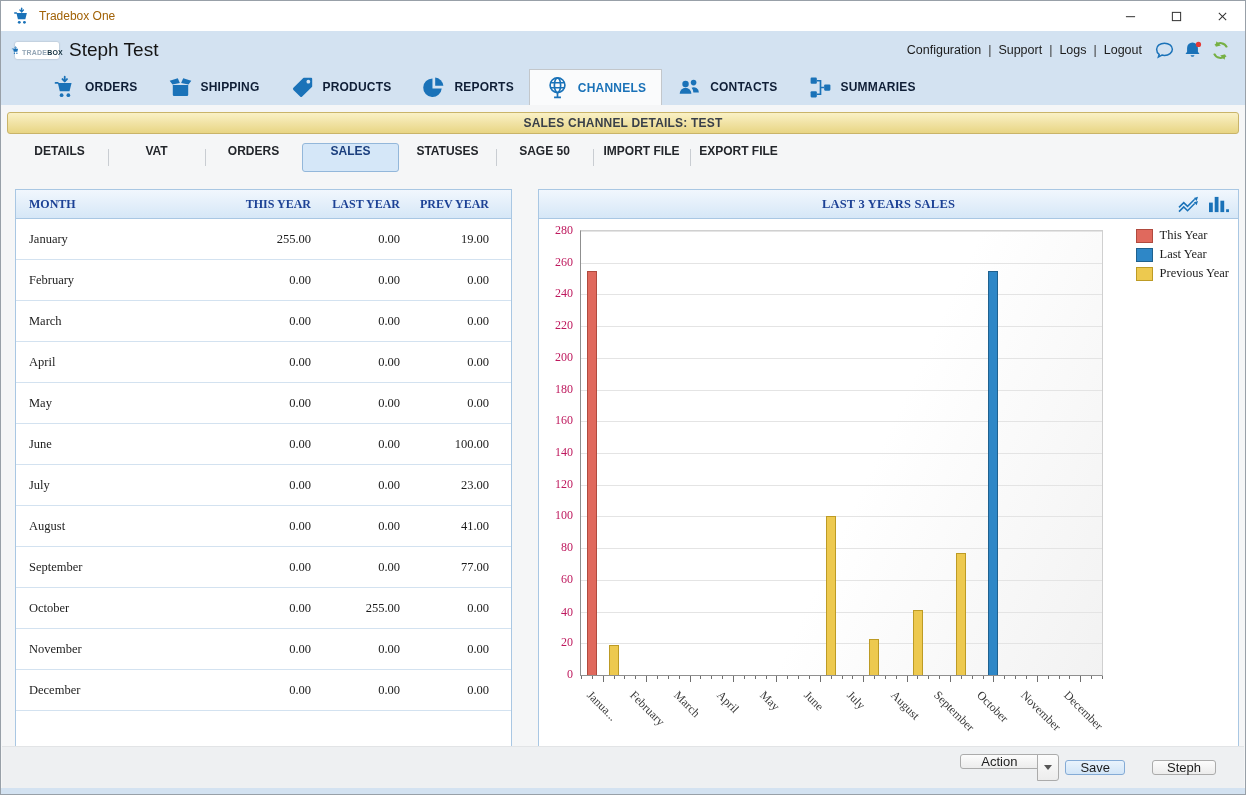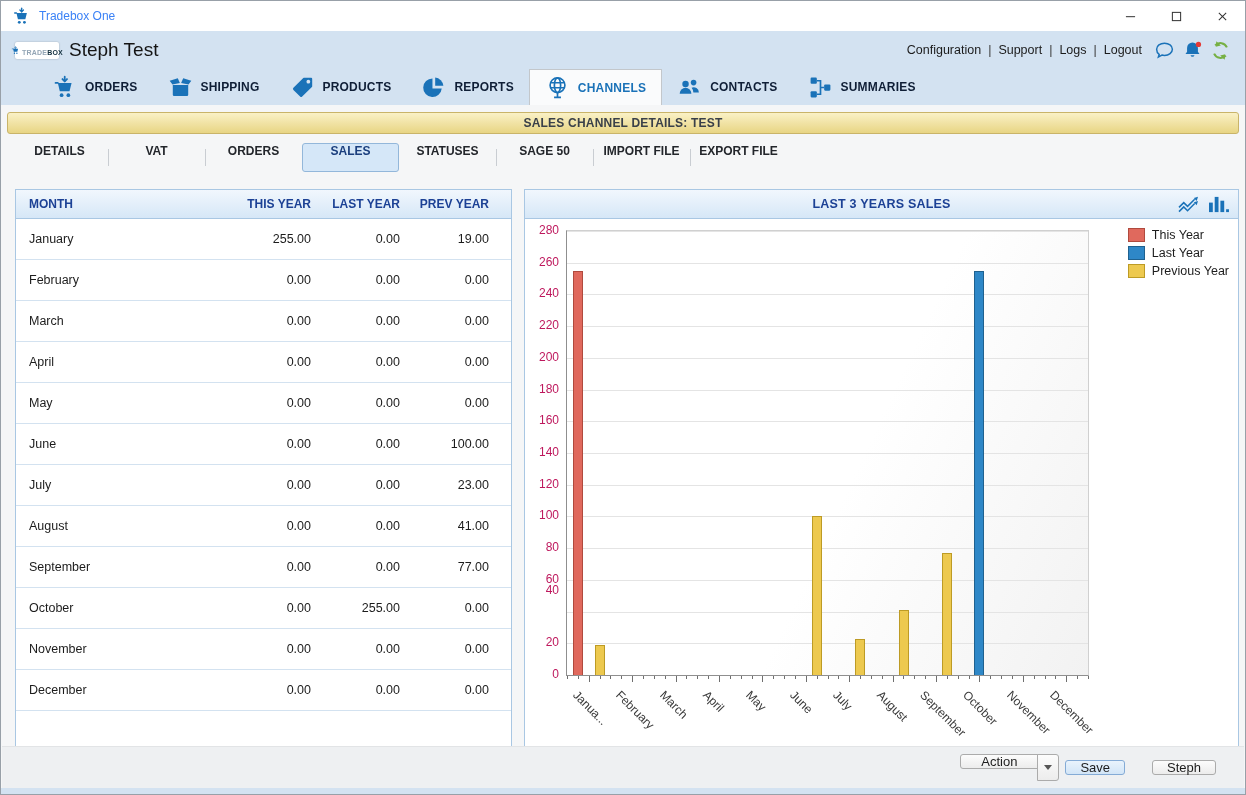--- a/index.html
+++ b/index.html
@@ -11,7 +11,7 @@
   .titlebar { height:30px; background:#ffffff; display:flex; align-items:center; }
   .app-icon { width:19px; height:19px; margin:0 8px 0 11px; }
   .app-icon svg { width:100%; height:100%; display:block; }
-  .app-title { font-size:12px; color:#3b82f6; }
+  .app-title { font-size:12px; color:#a16207; }
   .win-controls { margin-left:auto; display:flex; height:100%; }
   .win-btn { width:46px; height:100%; display:flex; align-items:center; justify-content:center; }
   .win-btn svg { width:11px; height:11px; display:block; }

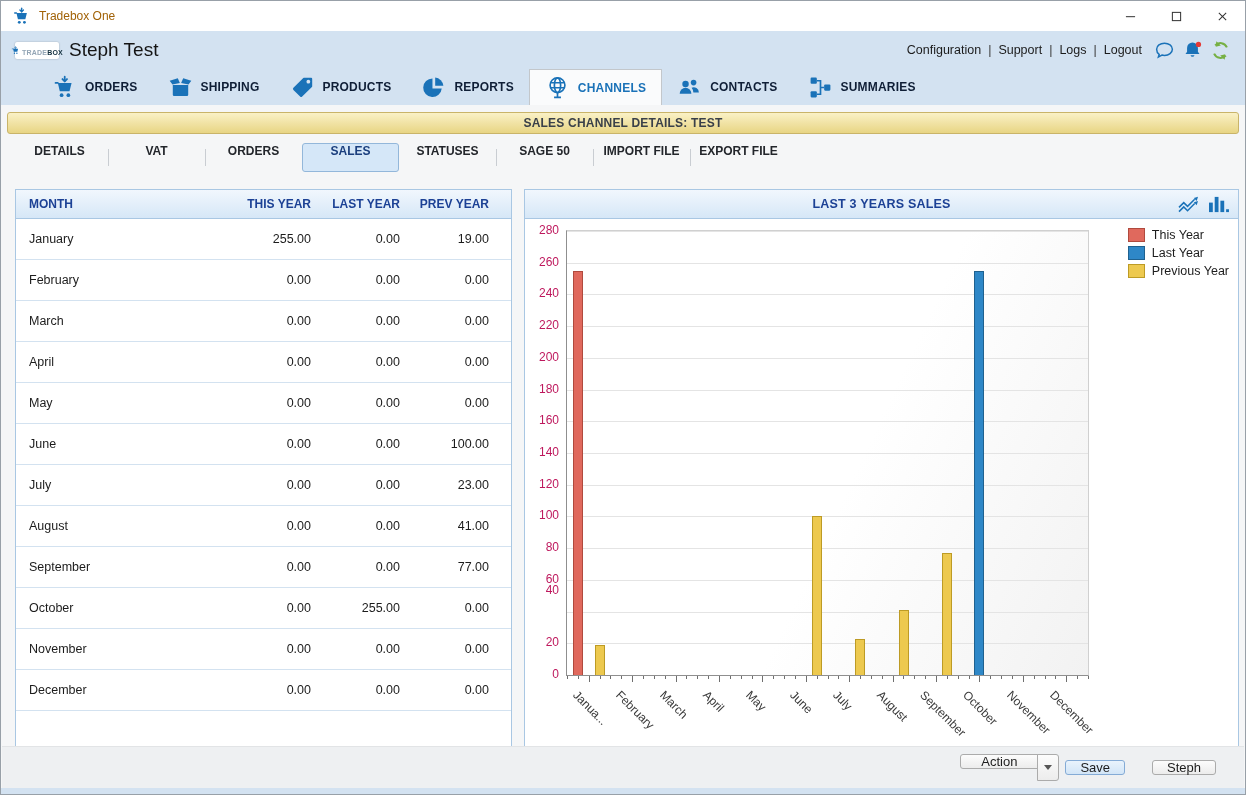--- a/index.html
+++ b/index.html
@@ -50,7 +50,7 @@
   .subtab.selected::before, .subtab.selected + .subtab::before { display:none; }
 
   
-  .content { display:flex; gap:12px; padding:17px 6px 0 14px; }
+  .content { display:flex; gap:26px; padding:17px 6px 0 14px;font-family:Liberation Serif, serif; }
   .panel-hdr-grad { background:linear-gradient(#f1f7fd, #d6e7f7); border-bottom:1px solid #a9c7e3; }
 
   .table-panel { width:497px; height:559px; background:#fff; border:1px solid #a9c7e3; display:flex; flex-direction:column; }

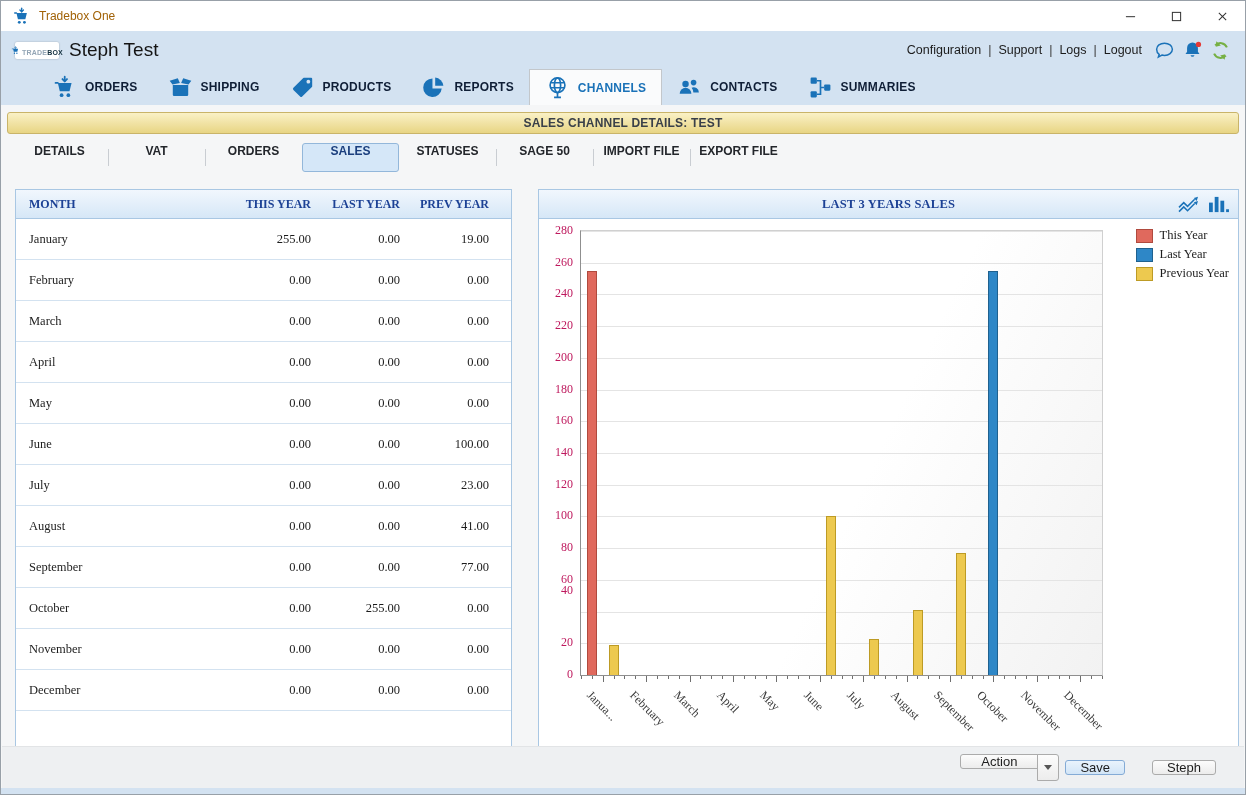--- a/index.html
+++ b/index.html
@@ -422,7 +422,7 @@
         <div class="yaxis">
             <div class="ylab" style="top: 444px;">0</div>
             <div class="ylab" style="top: 412.286px;">20</div>
-            <div class="ylab" style="top: 360px;">40</div>
+            <div class="ylab" style="top: 382px;">40</div>
             <div class="ylab" style="top: 348.857px;">60</div>
             <div class="ylab" style="top: 317.143px;">80</div>
             <div class="ylab" style="top: 285.429px;">100</div>

